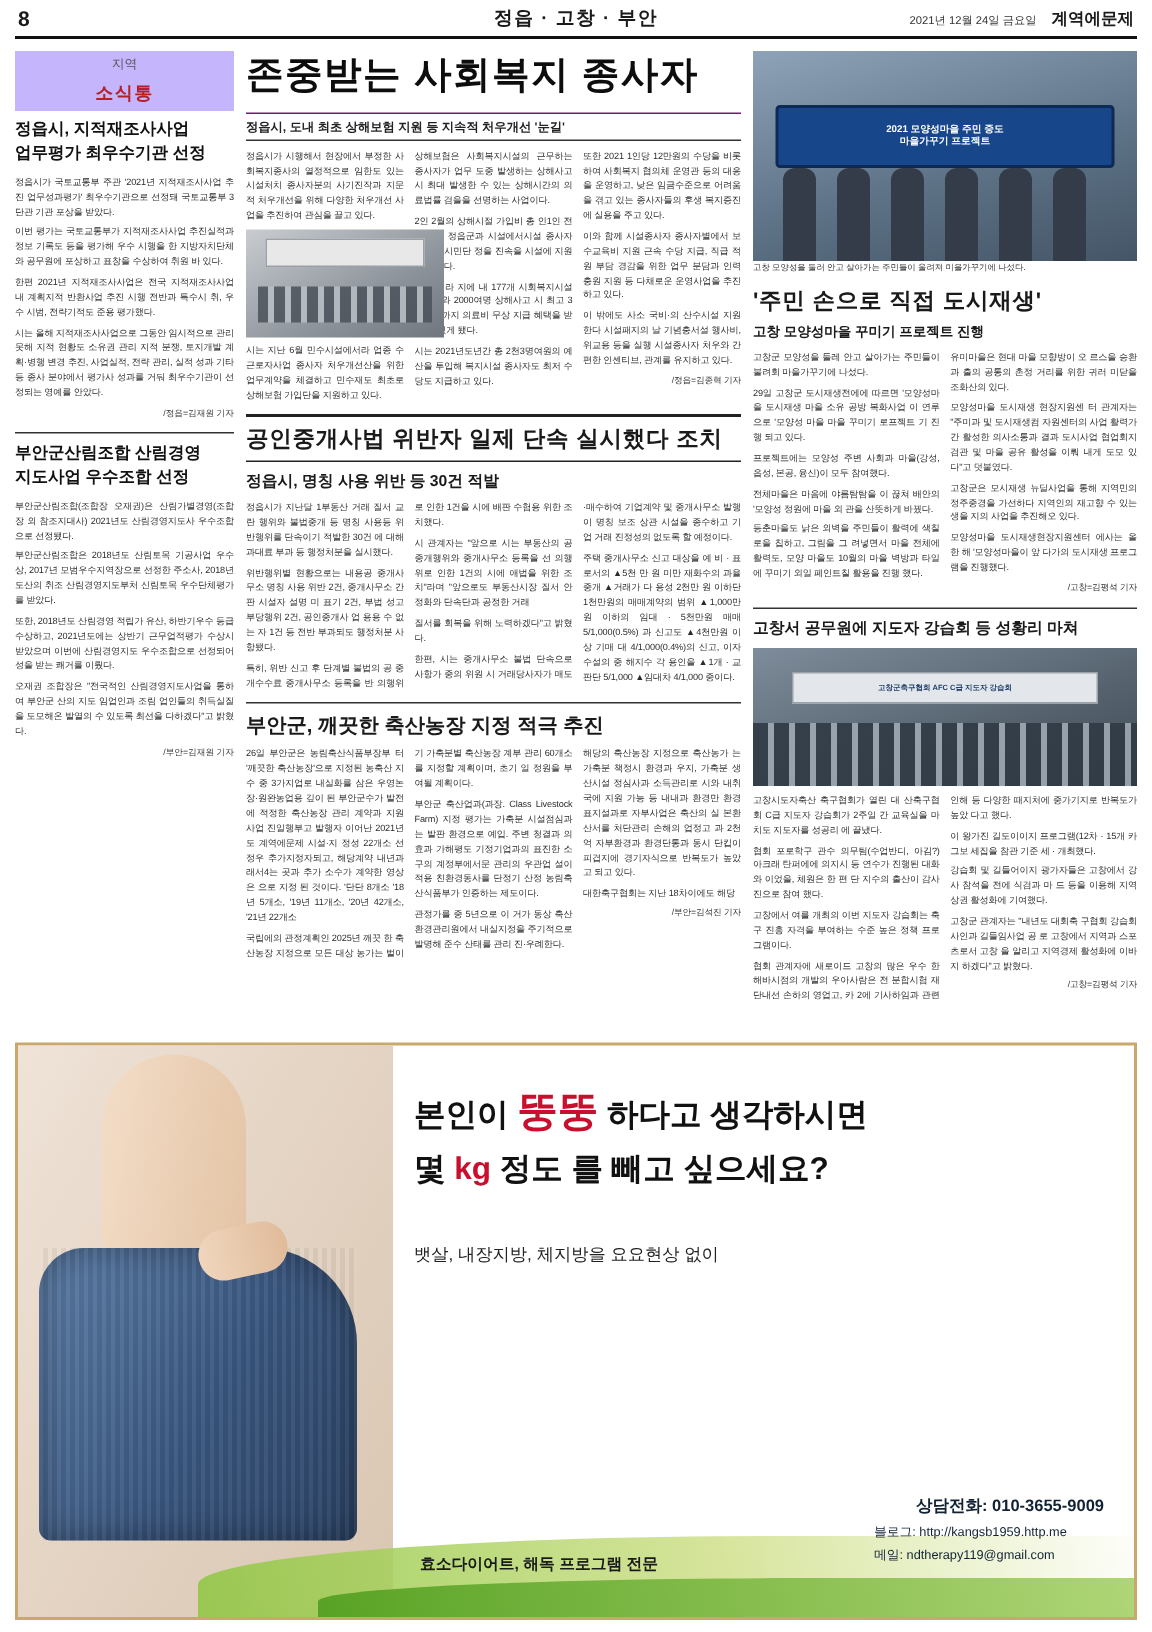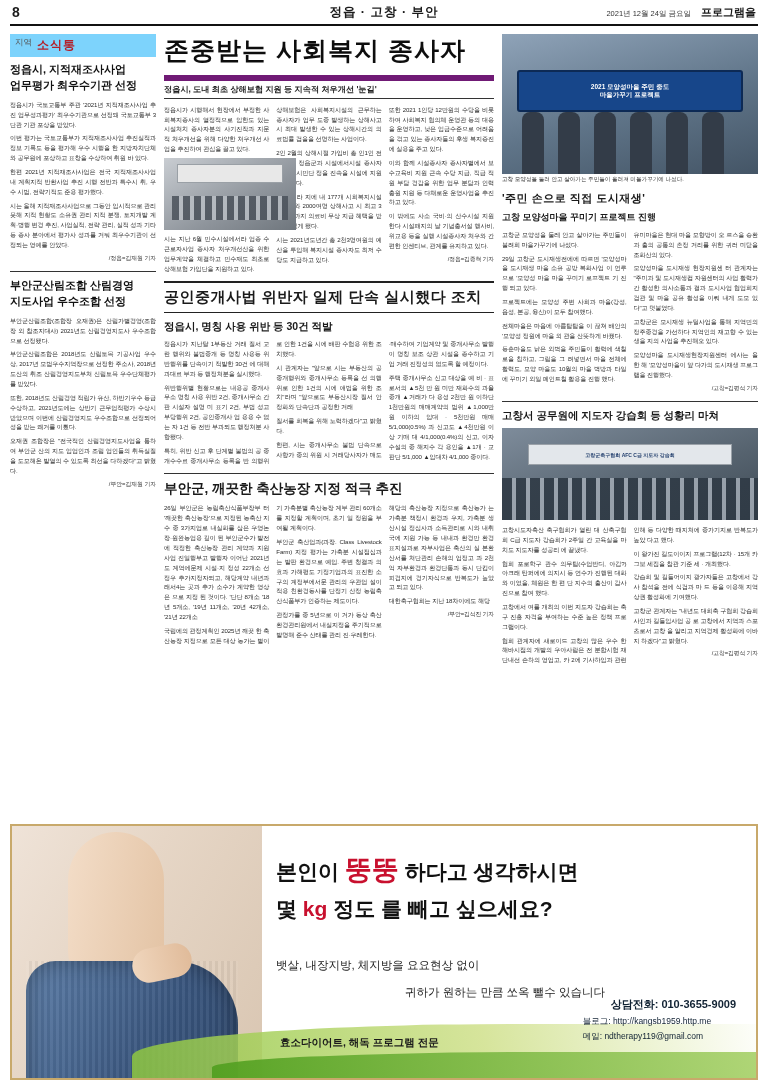--- a/index.html
+++ b/index.html
@@ -184,7 +184,7 @@
     <div class="masthead-center">정읍 · 고창 · 부안</div>
     <div class="masthead-right">
       <div class="md-date">2021년 12월 24일 금요일</div>
-      <div class="md-paper">프로그램을</div>
+      <div class="md-paper">계역에문제</div>
     </div>
   </div>
 

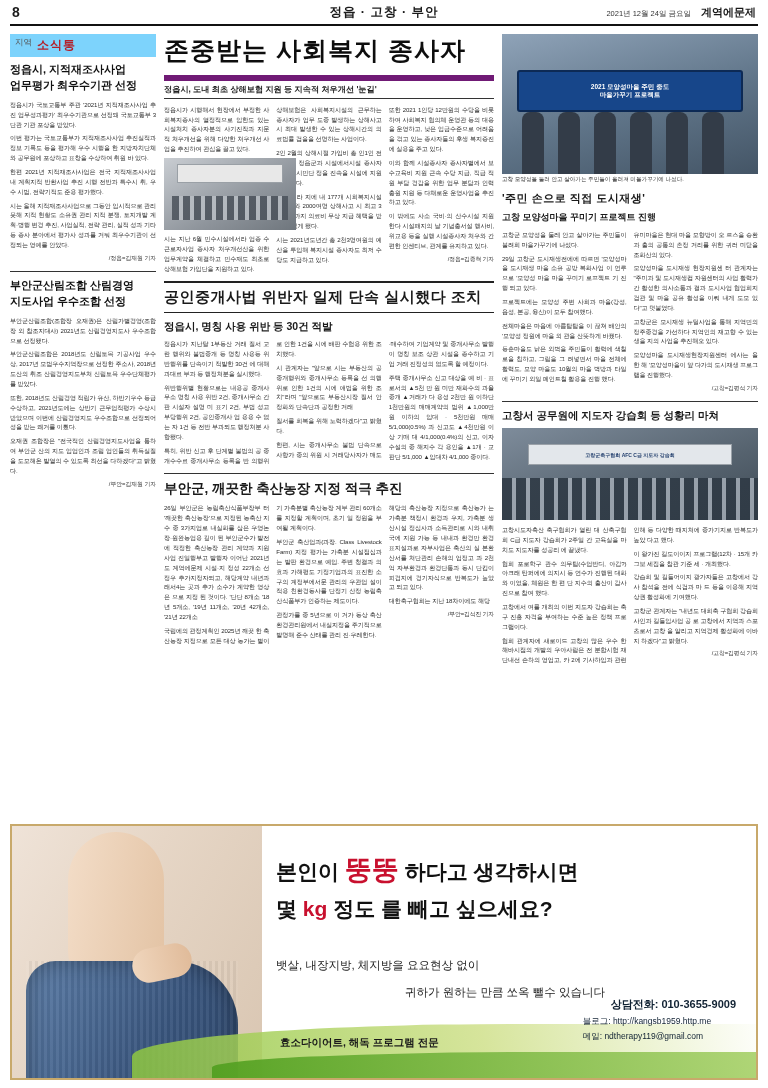--- a/index.html
+++ b/index.html
@@ -46,8 +46,8 @@
 
   
   .sec-tag {
-    display:flex; align-items:flex-start; gap:5px;
-    background:#7dd3fc; padding:3px 5px; margin-bottom:5px;
+    display:flex; align-items:center; gap:5px;
+    background:#c4b5fd; padding:3px 5px; margin-bottom:5px;flex-direction:column;
   }
   .sec-tag .t1 { font-size:8.5px; color:#555; }
   .sec-tag .t2 { font-size:12px; font-weight:bold; color:#b3202a; letter-spacing:1px;}

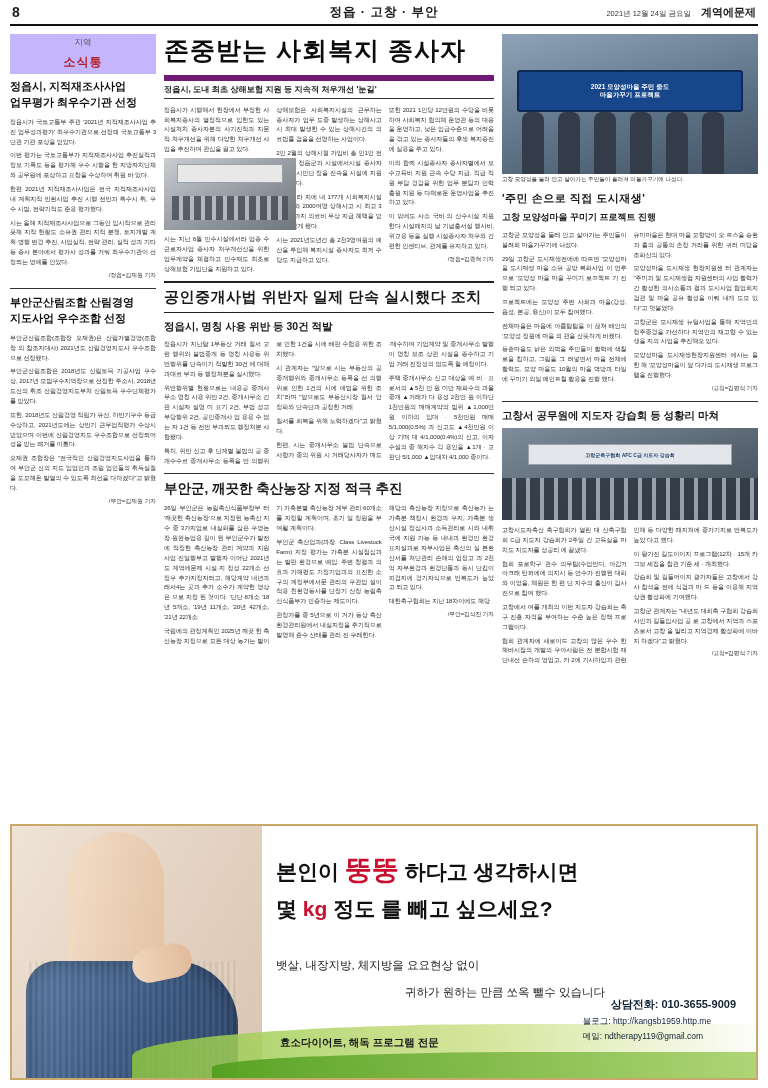--- a/index.html
+++ b/index.html
@@ -77,7 +77,7 @@
   }
   .main-sub {
     font-size: 8.2px; font-weight: bold; color:#222;
-    border-top:6px solid #701a75; border-bottom:1px solid #333;
+    border-top:1px solid #701a75; border-bottom:1px solid #333;
     padding: 3px 0; margin-bottom: 6px;
   }
   .photo-caption {

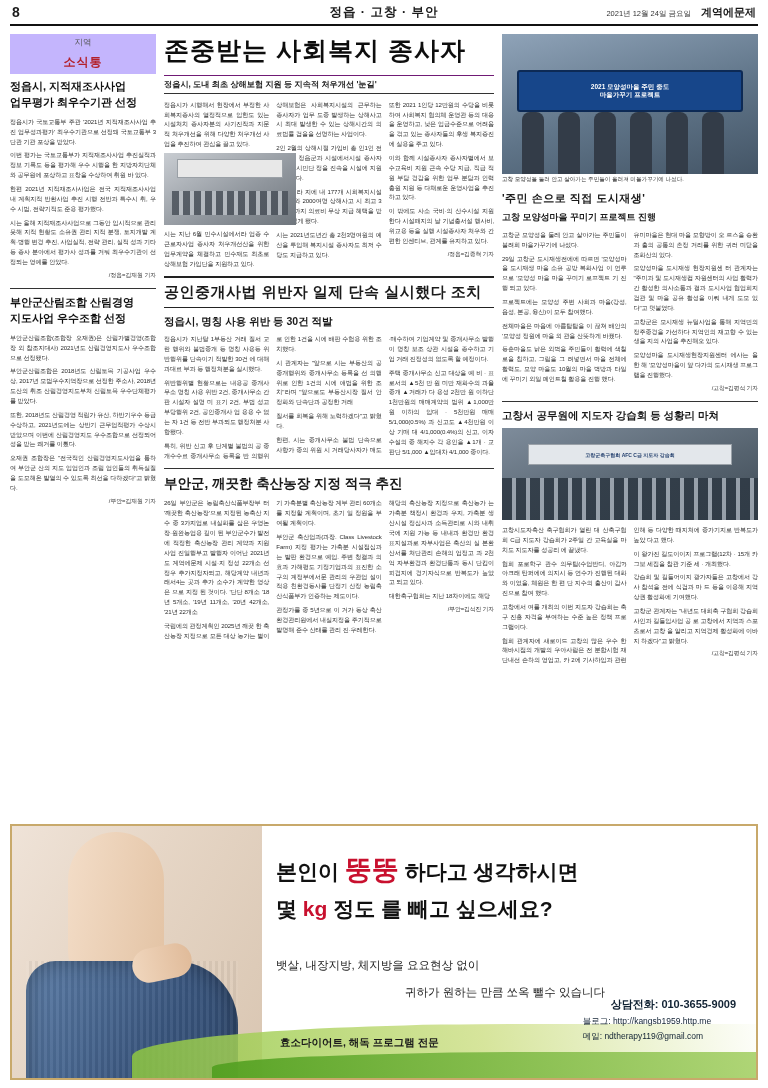--- a/index.html
+++ b/index.html
@@ -115,7 +115,7 @@
     line-height:1.35;
   }
   .rp .person { position:absolute; bottom:0; background:#333c48; width:22px; height:44%; border-radius:8px 8px 0 0;}
-  .r-head { font-size: 11px; font-weight:bold; margin: 7px 0 5px 0; letter-spacing:0.5px;}
+  .r-head { font-size: 15px; font-weight:bold; margin: 7px 0 5px 0; letter-spacing:0.5px;}
   .r-sub  { font-size: 9px; font-weight:bold; margin: 0 0 6px 0; }
   .r-photo2 {
     width:100%; height:92px; margin-top:4px;

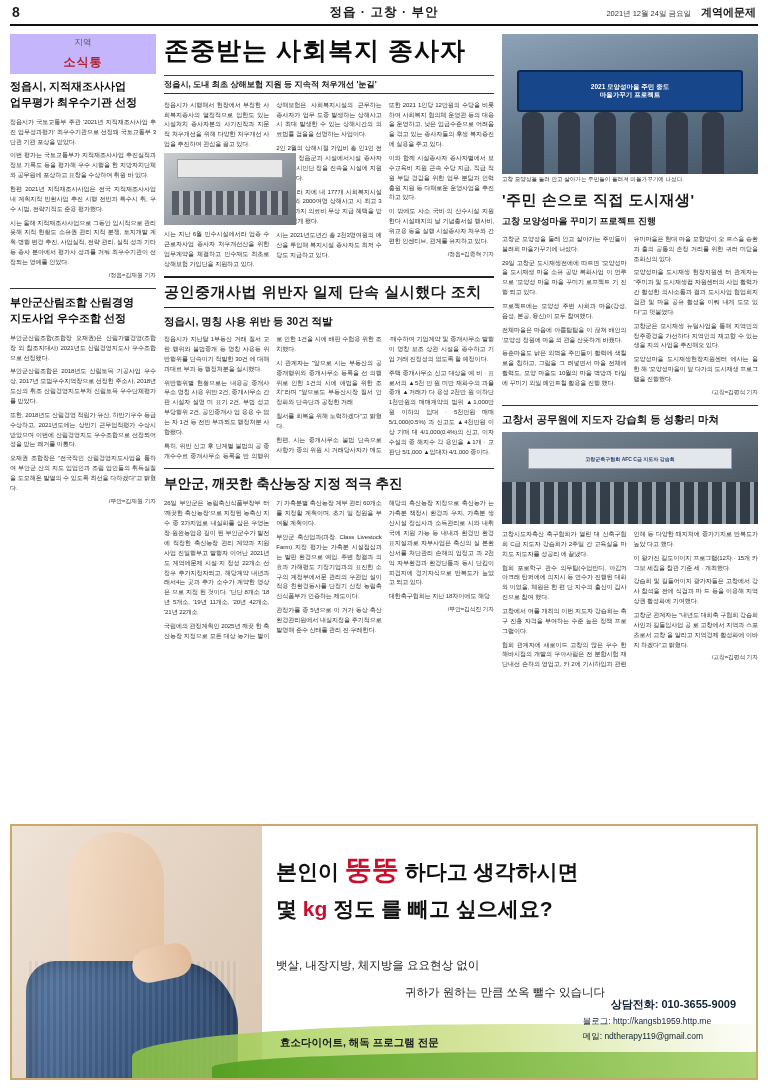--- a/index.html
+++ b/index.html
@@ -135,7 +135,7 @@
 
   
   .ad {
-    position:absolute; left:10px; right:10px; bottom:8px; height: 256px;
+    position:absolute; left:10px; right:10px; bottom:8px; height: 385px;
     border: 2px solid #c8a96b; background:#fff; overflow:hidden;
   }
   .ad-photo {

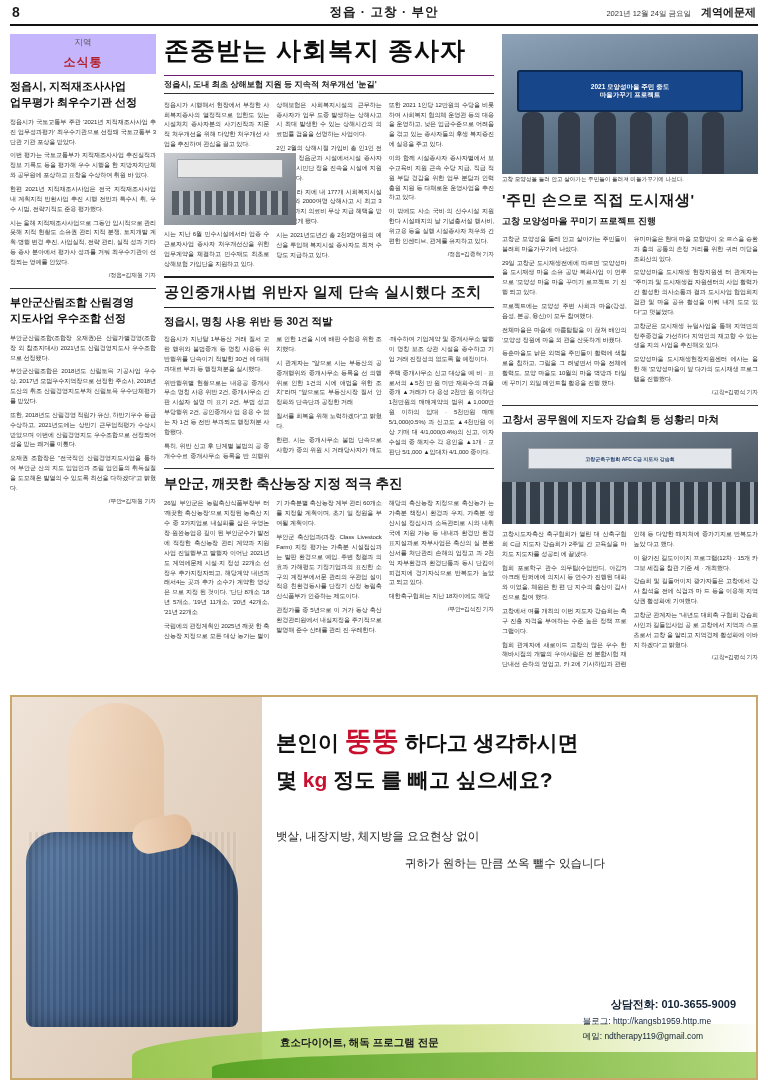--- a/index.html
+++ b/index.html
@@ -346,7 +346,6 @@
         <span>를 빼고 싶으세요?</span>
       </div>
       <div class="ad-l3">뱃살, 내장지방, 체지방을 요요현상 없이</div>
-      <div class="ad-l4">귀하가 원하는 만큼 쏘옥 뺄수 있습니다</div>
     </div>
 
     <div class="ad-brand">효소다이어트, 해독 프로그램 전문</div>

